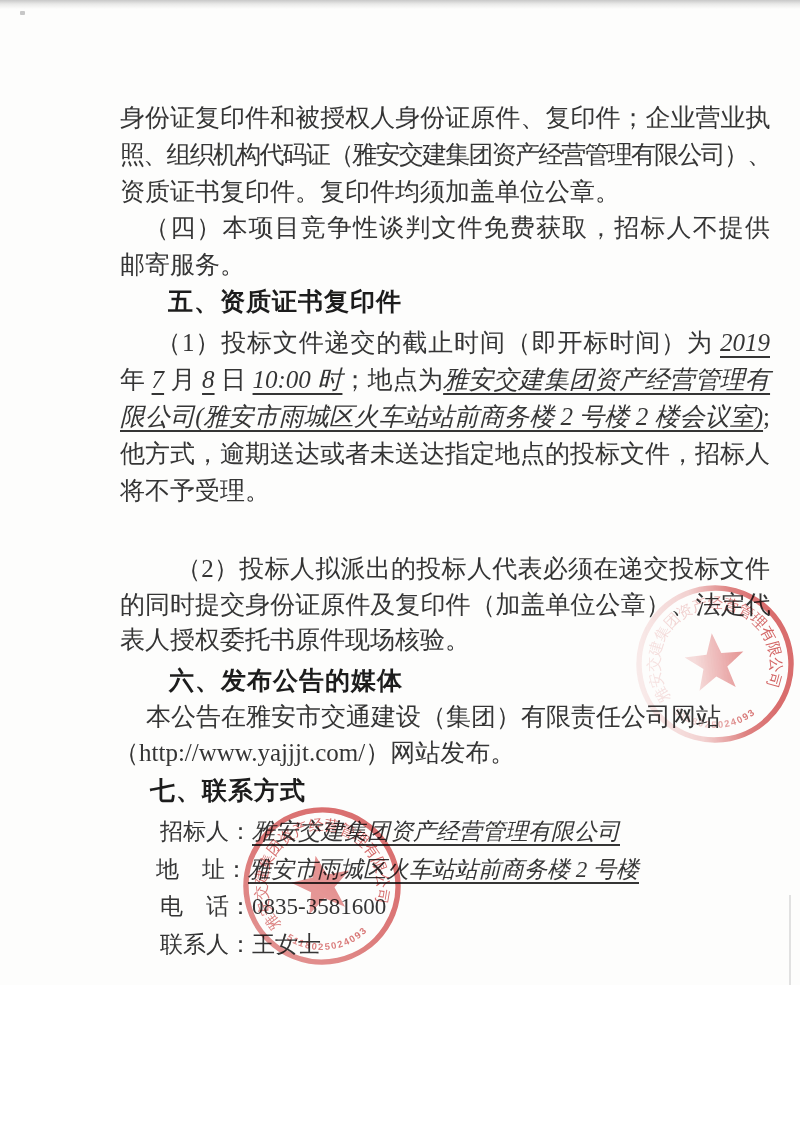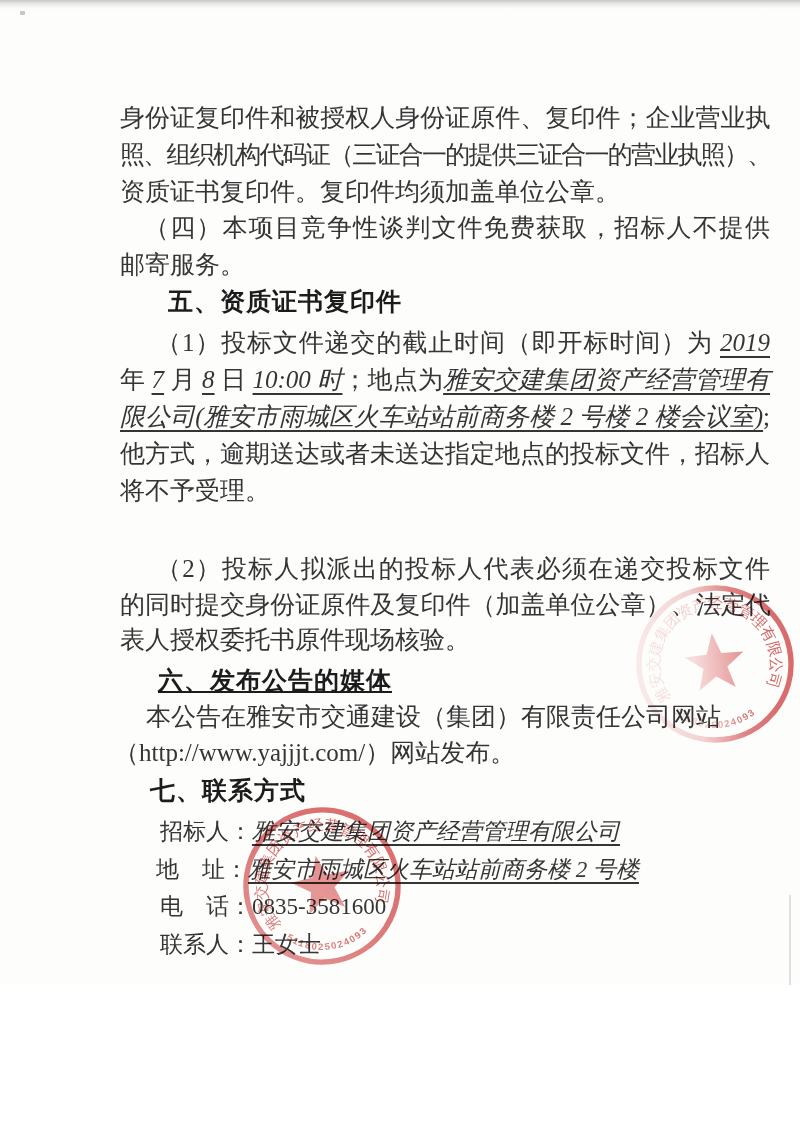--- a/index.html
+++ b/index.html
@@ -67,7 +67,7 @@
   <div class="doc">
       <div class="block body" style="top: 100px; line-height: 36.8px;">
         <div class="line just" style="letter-spacing: -0.6px;"><span>身份证复印件和被授权人身份证原件、复印件；企业营业执</span></div>
-        <div class="line just" style="letter-spacing: -2.2px;"><span>照、组织机构代码证（三证合一的提供三证合一的营业执照）、</span></div>
+        <div class="line just" style="letter-spacing: -2.2px;"><span>照、组织机构代码证（雅安交建集团资产经营管理有限公司）、</span></div>
         <div class="line"><span>资质证书复印件。复印件均须加盖单位公章。</span></div>
         <div class="line just" style="margin-left: 24px;"><span>（四）本项目竞争性谈判文件免费获取，招标人不提供</span></div>
         <div class="line"><span>邮寄服务。</span></div>

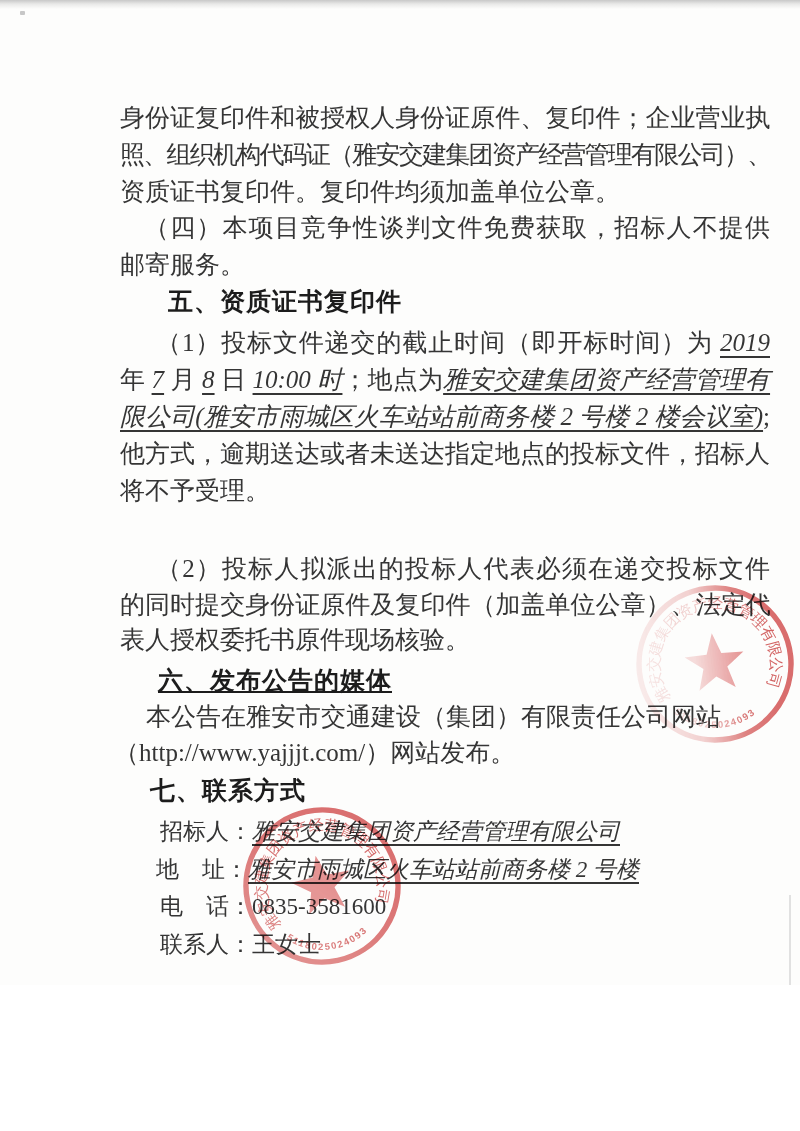--- a/index.html
+++ b/index.html
@@ -83,7 +83,7 @@
         <div class="line"><span>将不予受理。</span></div>
       </div>
       <div class="block body" style="top: 551px; line-height: 35.5px;">
-        <div class="line just" style="margin-left: 36px;"><span>（2）投标人拟派出的投标人代表必须在递交投标文件</span></div>
+        <div class="line just" style="margin-left: 56px;"><span>（2）投标人拟派出的投标人代表必须在递交投标文件</span></div>
         <div class="line just" style="letter-spacing: -0.8px;"><span>的同时提交身份证原件及复印件（加盖单位公章）、法定代</span></div>
         <div class="line"><span>表人授权委托书原件现场核验。</span></div>
       </div>

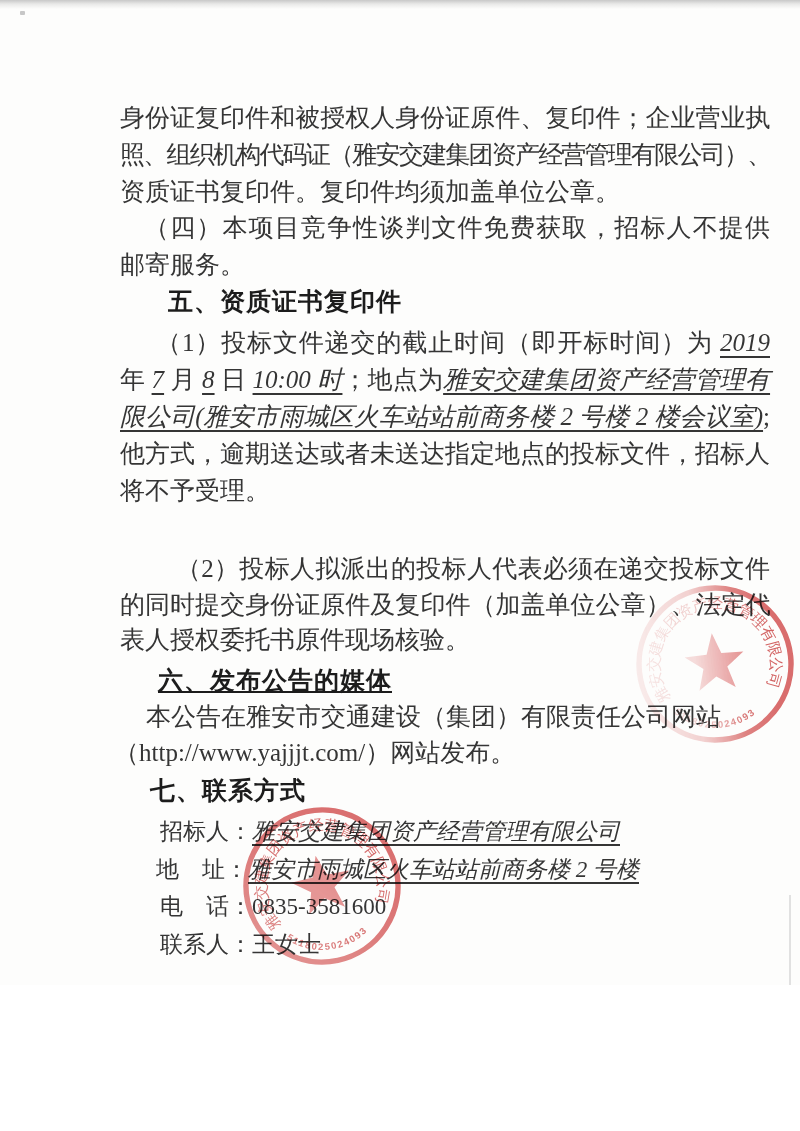--- a/index.html
+++ b/index.html
@@ -88,7 +88,7 @@
         <div class="line"><span>表人授权委托书原件现场核验。</span></div>
       </div>
       <div class="block heading" style="top: 662px;">
-        <div class="line" style="margin-left: 38px; text-decoration: underline;"><span>六、发布公告的媒体</span></div>
+        <div class="line" style="margin-left: 49px;"><span>六、发布公告的媒体</span></div>
       </div>
       <div class="block body" style="top: 699px; line-height: 36px;">
         <div class="line" style="margin-left: 26px;"><span>本公告在雅安市交通建设（集团）有限责任公司网站</span></div>

